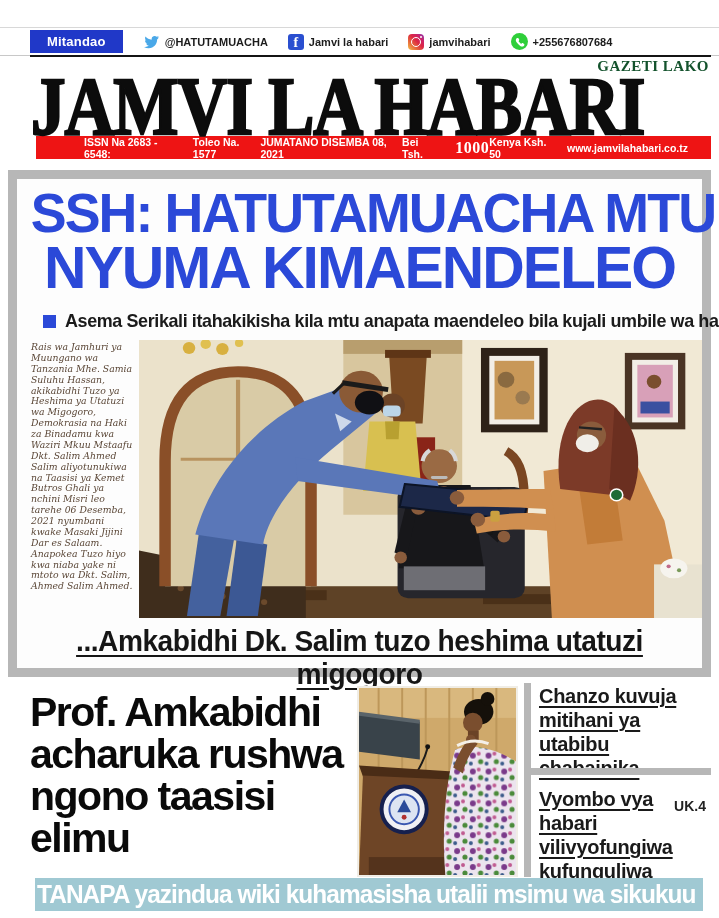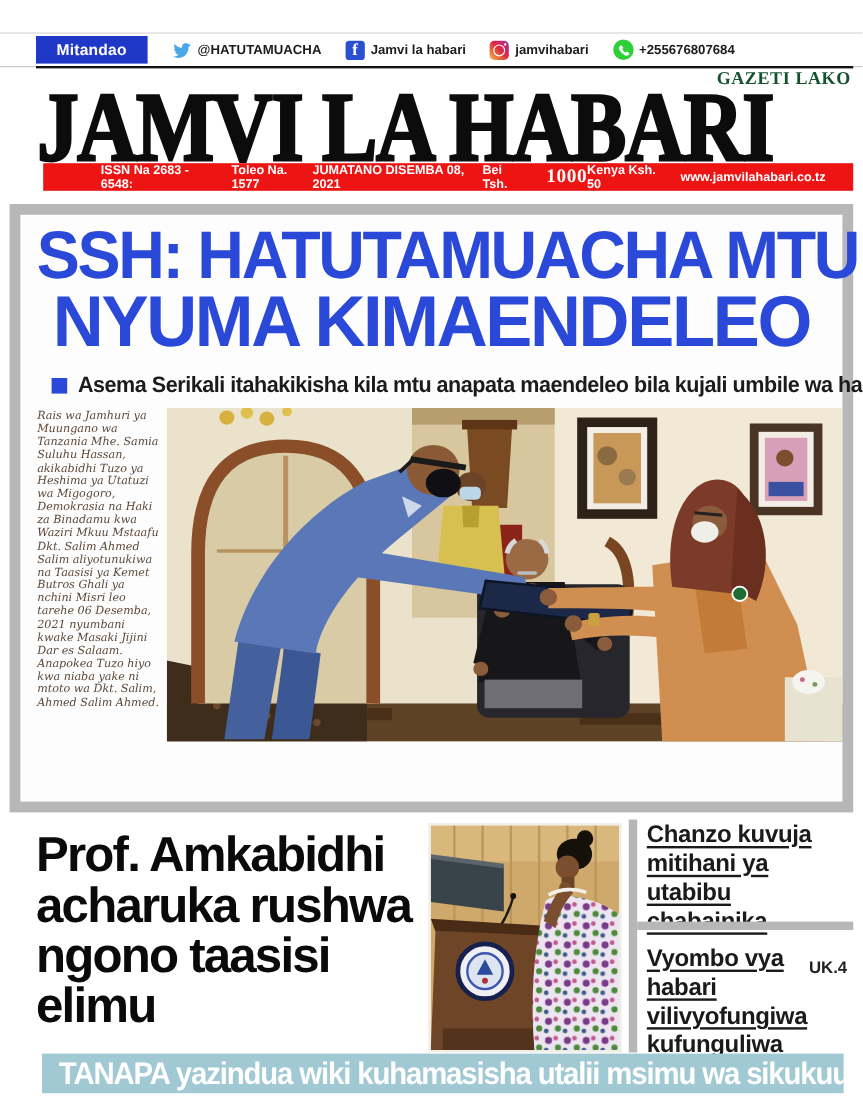--- a/index.html
+++ b/index.html
@@ -255,6 +255,9 @@
               <circle cx="518" cy="232" r="2" fill="#7a9a5a"></circle>
           </svg>
         </div>
+      </div>
+      <div class="photo-caption">
+        <span>...Amkabidhi Dk. Salim tuzo heshima utatuzi migogoro</span>
       </div>
     </div>
   </div>

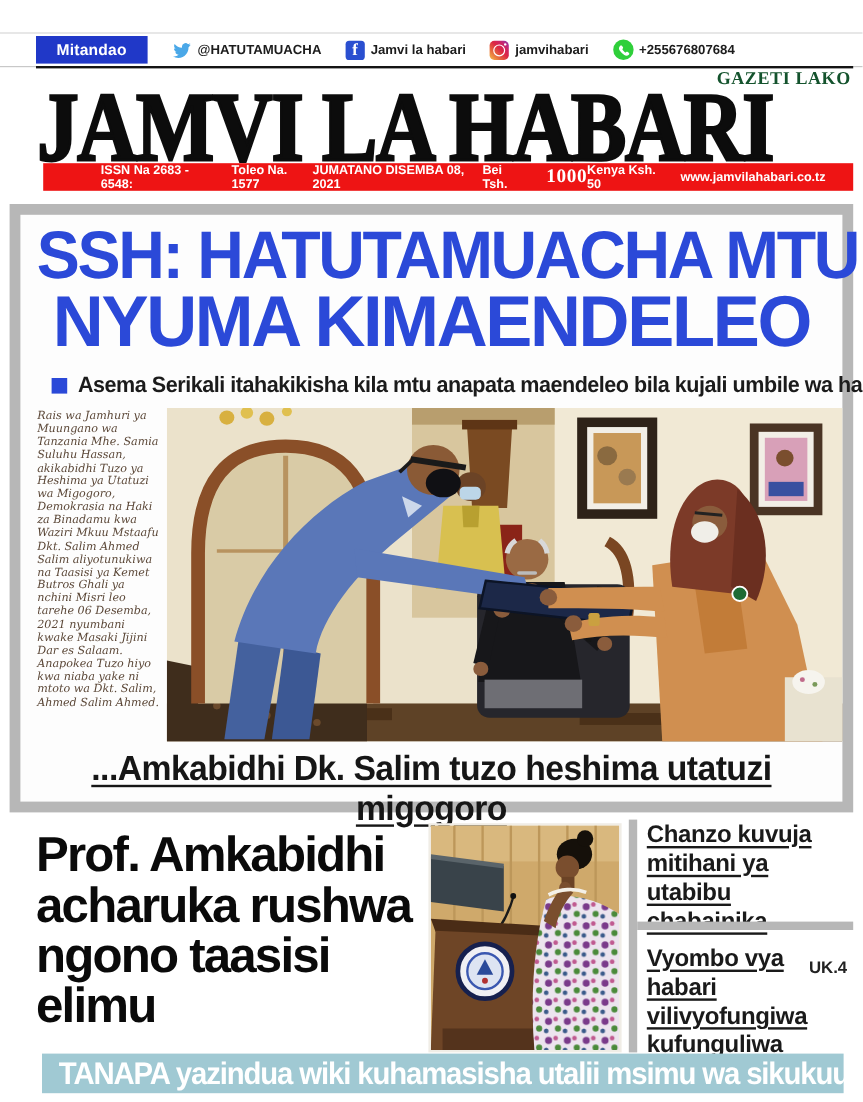--- a/index.html
+++ b/index.html
@@ -92,7 +92,7 @@
   .h-divider { position:absolute; left:531px; top:768px; width:180px; height:7px; background:#b7b7b7; }
   
   .tanapa-bar { position:absolute; left:35px; top:878px; width:668px; height:33px;
-    background:#a0c9d3; display:flex; align-items:center; padding:0 14px; }
+    background:#a0c9d3; display:flex; align-items:center; padding:0 2px; }
   .tanapa-text { flex:1; color:#ffffff; font-size:26px; font-weight:bold; letter-spacing:-1px;
     white-space:nowrap; transform:scaleX(0.94); transform-origin:left center; }
 </style>

